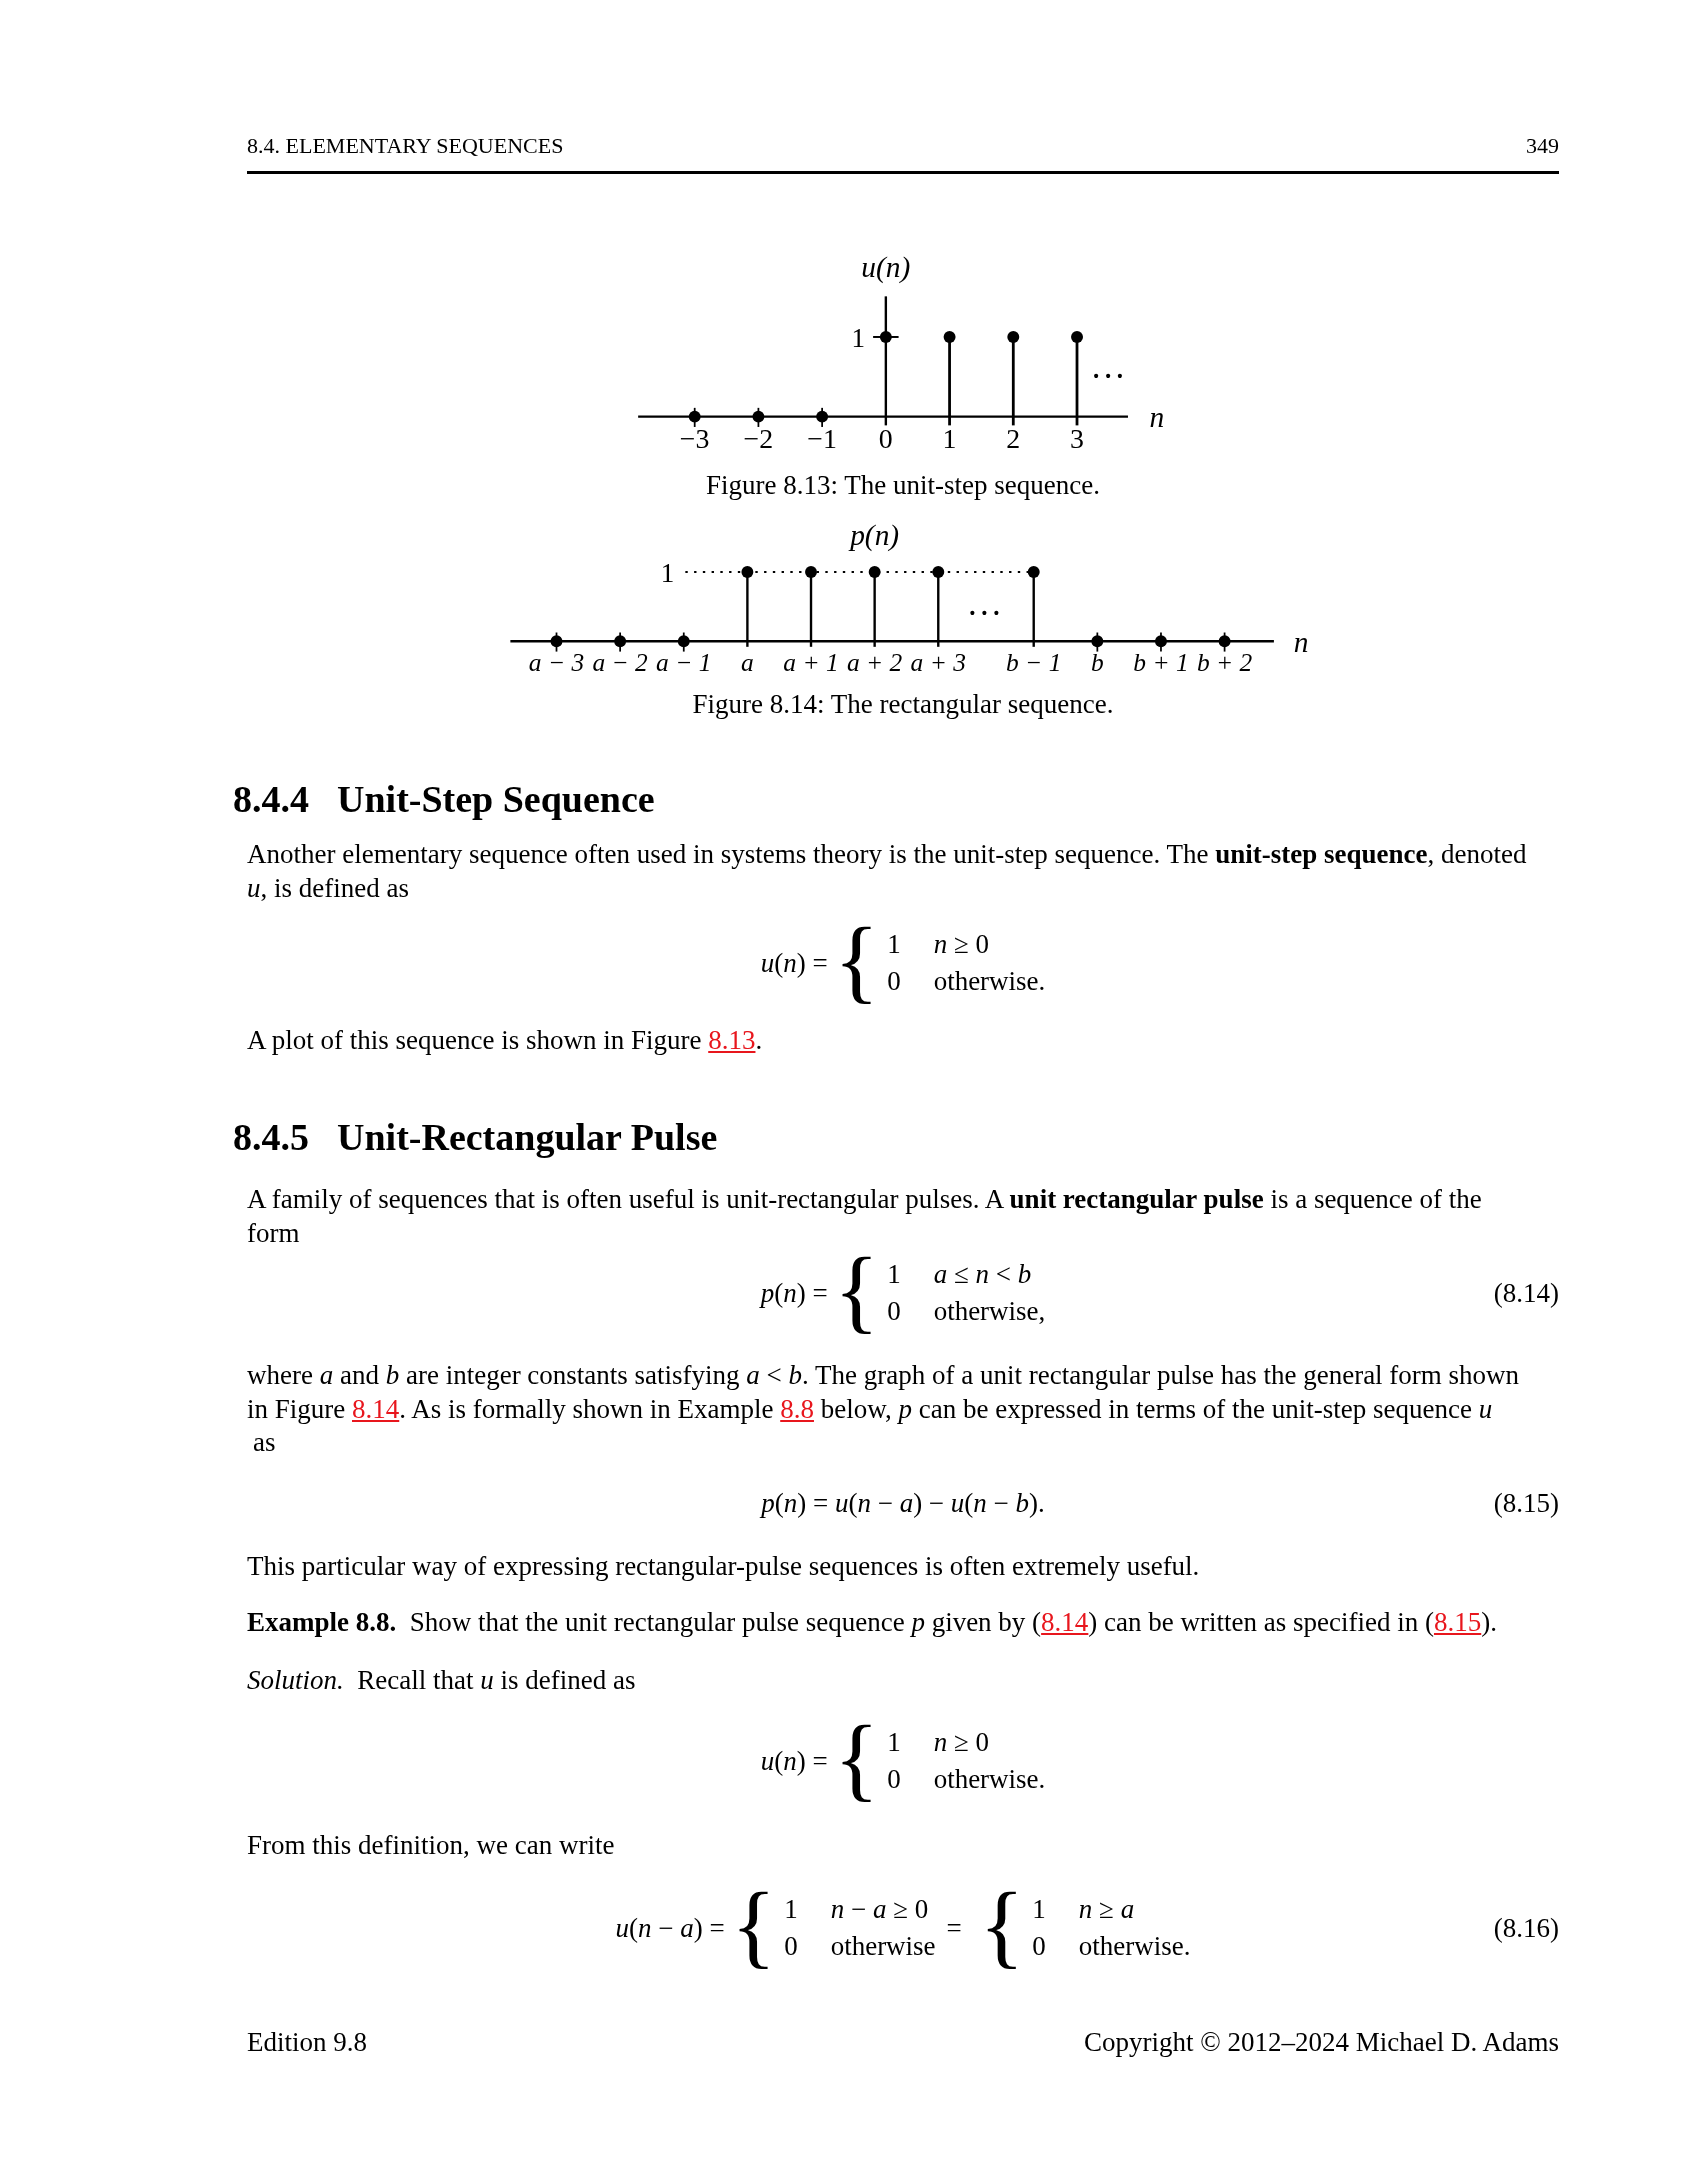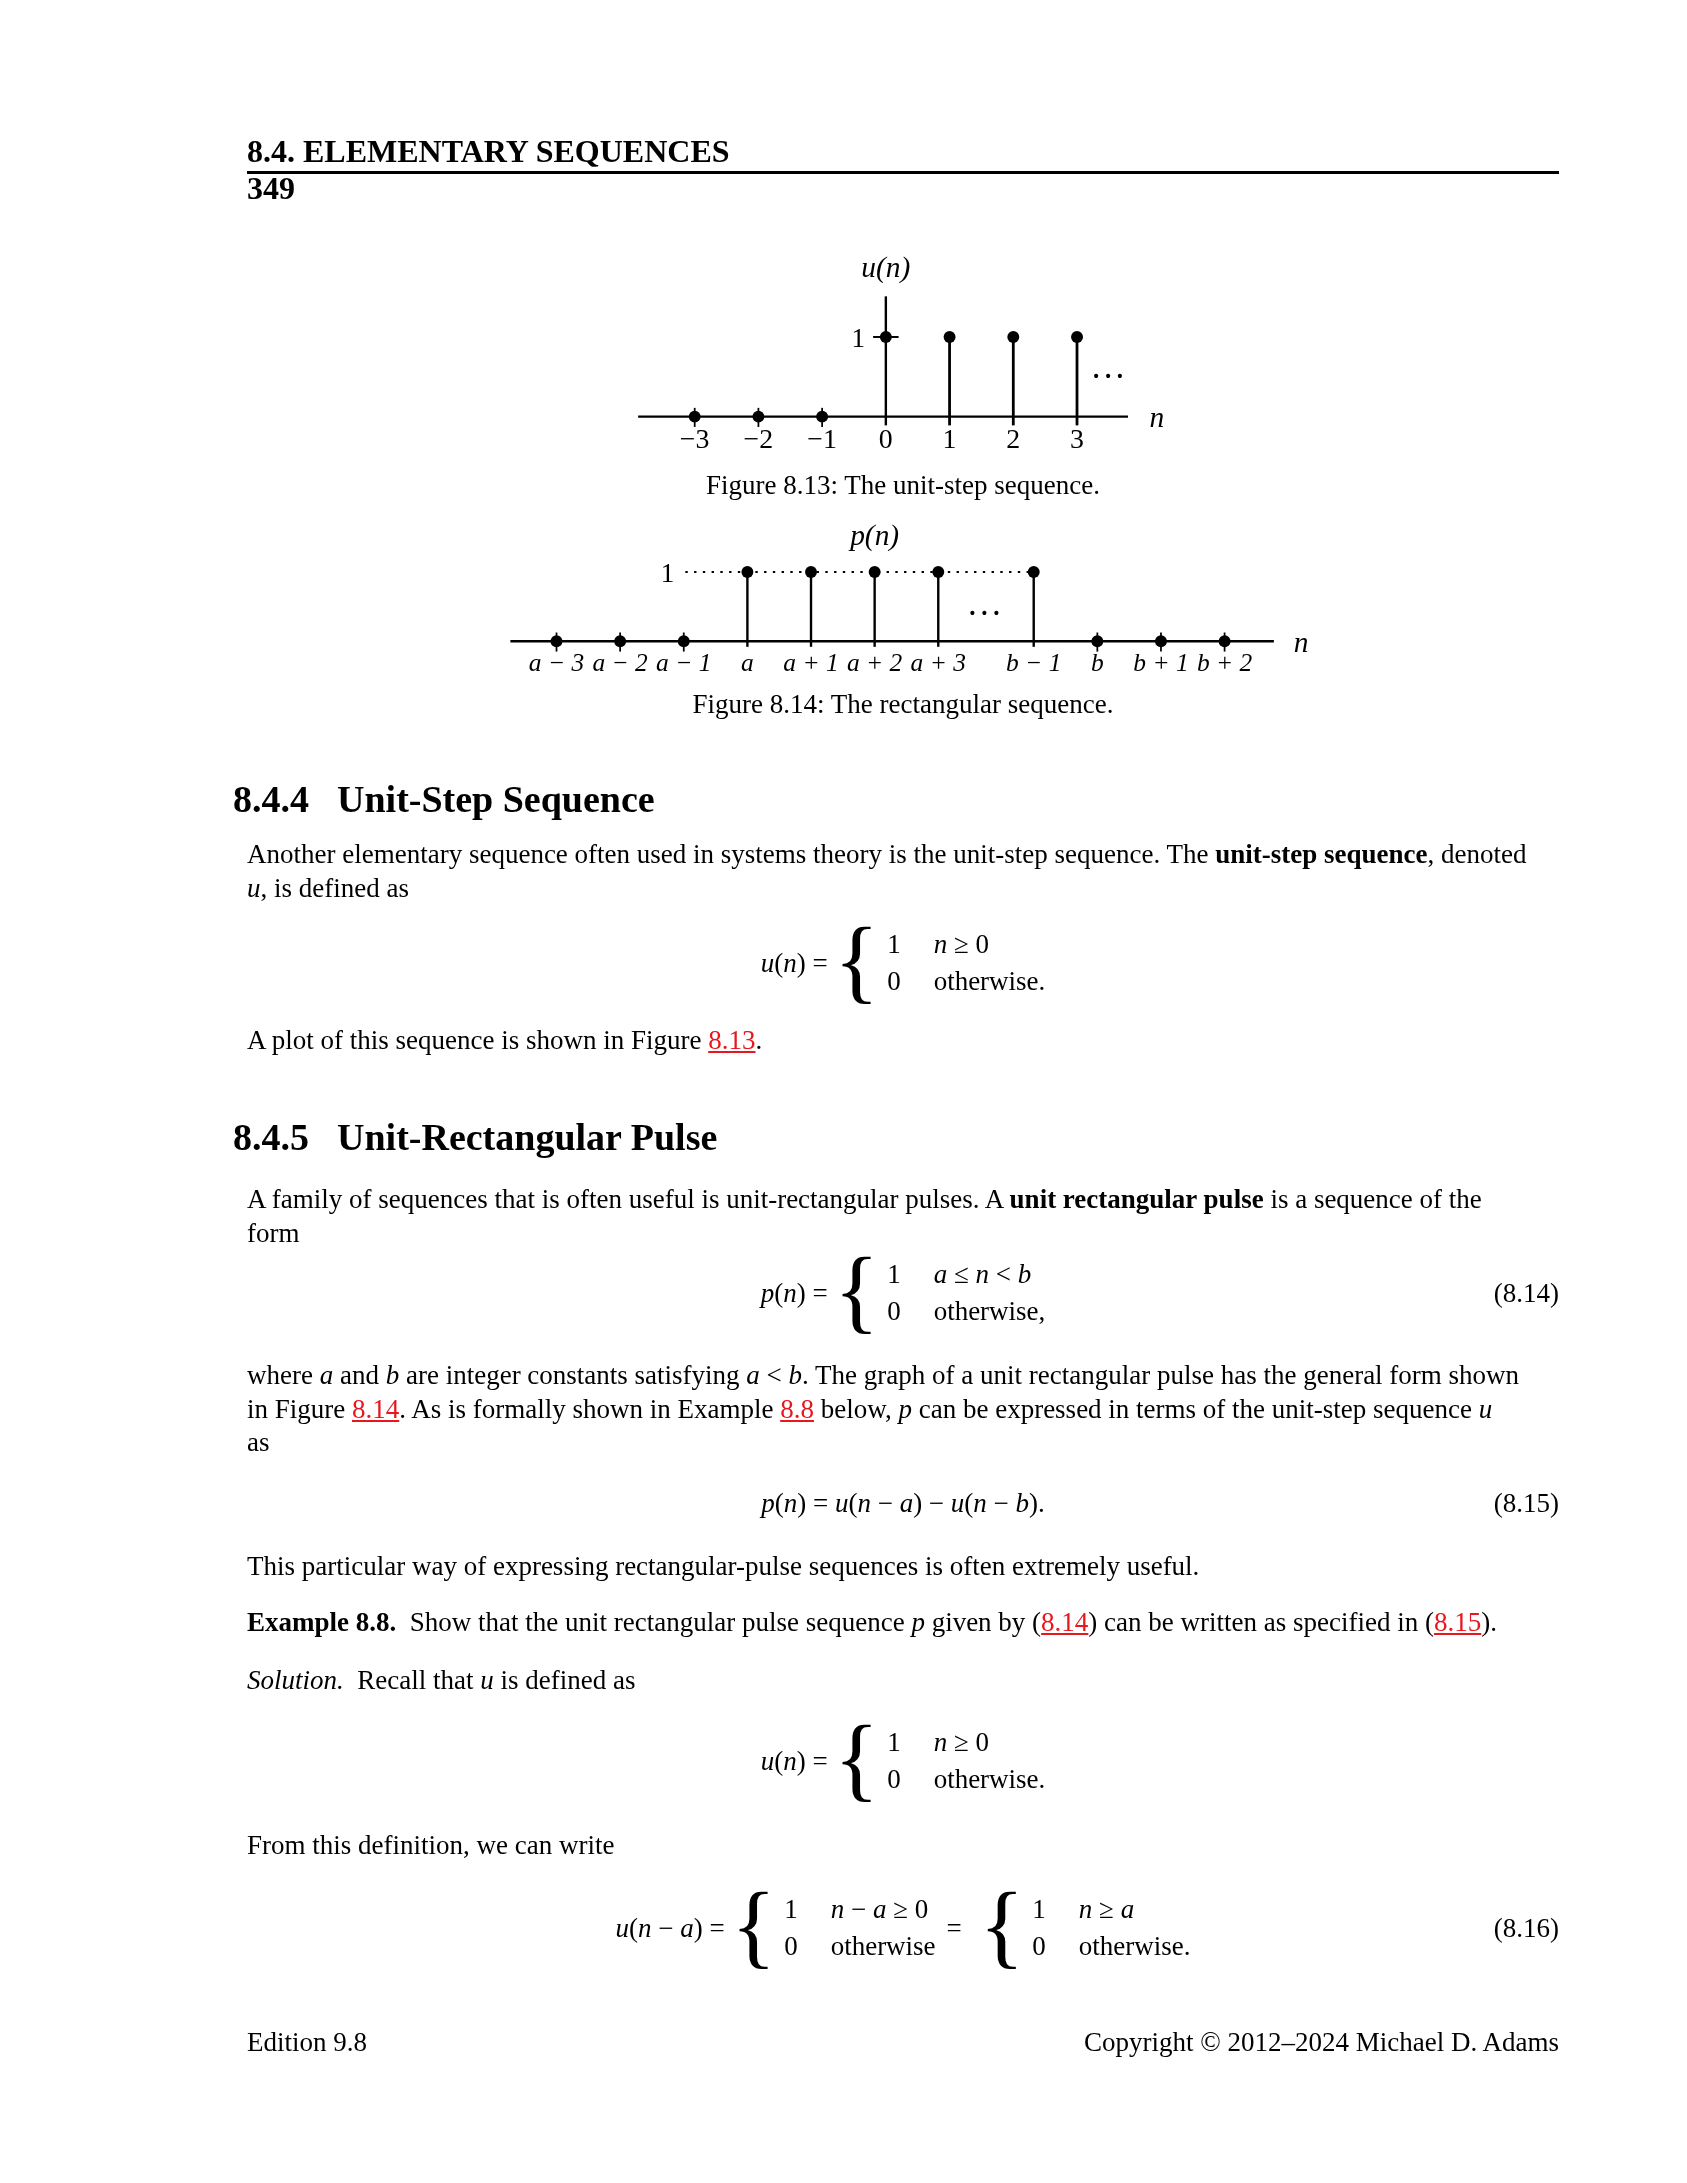--- a/index.html
+++ b/index.html
@@ -11,7 +11,7 @@
     font-size:27px; overflow:hidden;
   }
   .abs { position:absolute; }
-  .hdr { top:133px; left:247px; width:1312px; font-weight:bold; font-size:32px; display:flex; justify-content:space-between;flex-direction:column; }
+  .hdr { top:133px; left:247px; width:1312px; font-weight:normal; font-size:22px; display:flex; justify-content:space-between; }
   .rule { top:171px; left:247px; width:1312px; height:3.2px; background:#000; }
   .line { left:247px; width:1312px; white-space:nowrap; line-height:33px; height:33px; transform-origin:left center; }
   .caption { left:247px; width:1312px; text-align:center; line-height:32px; }

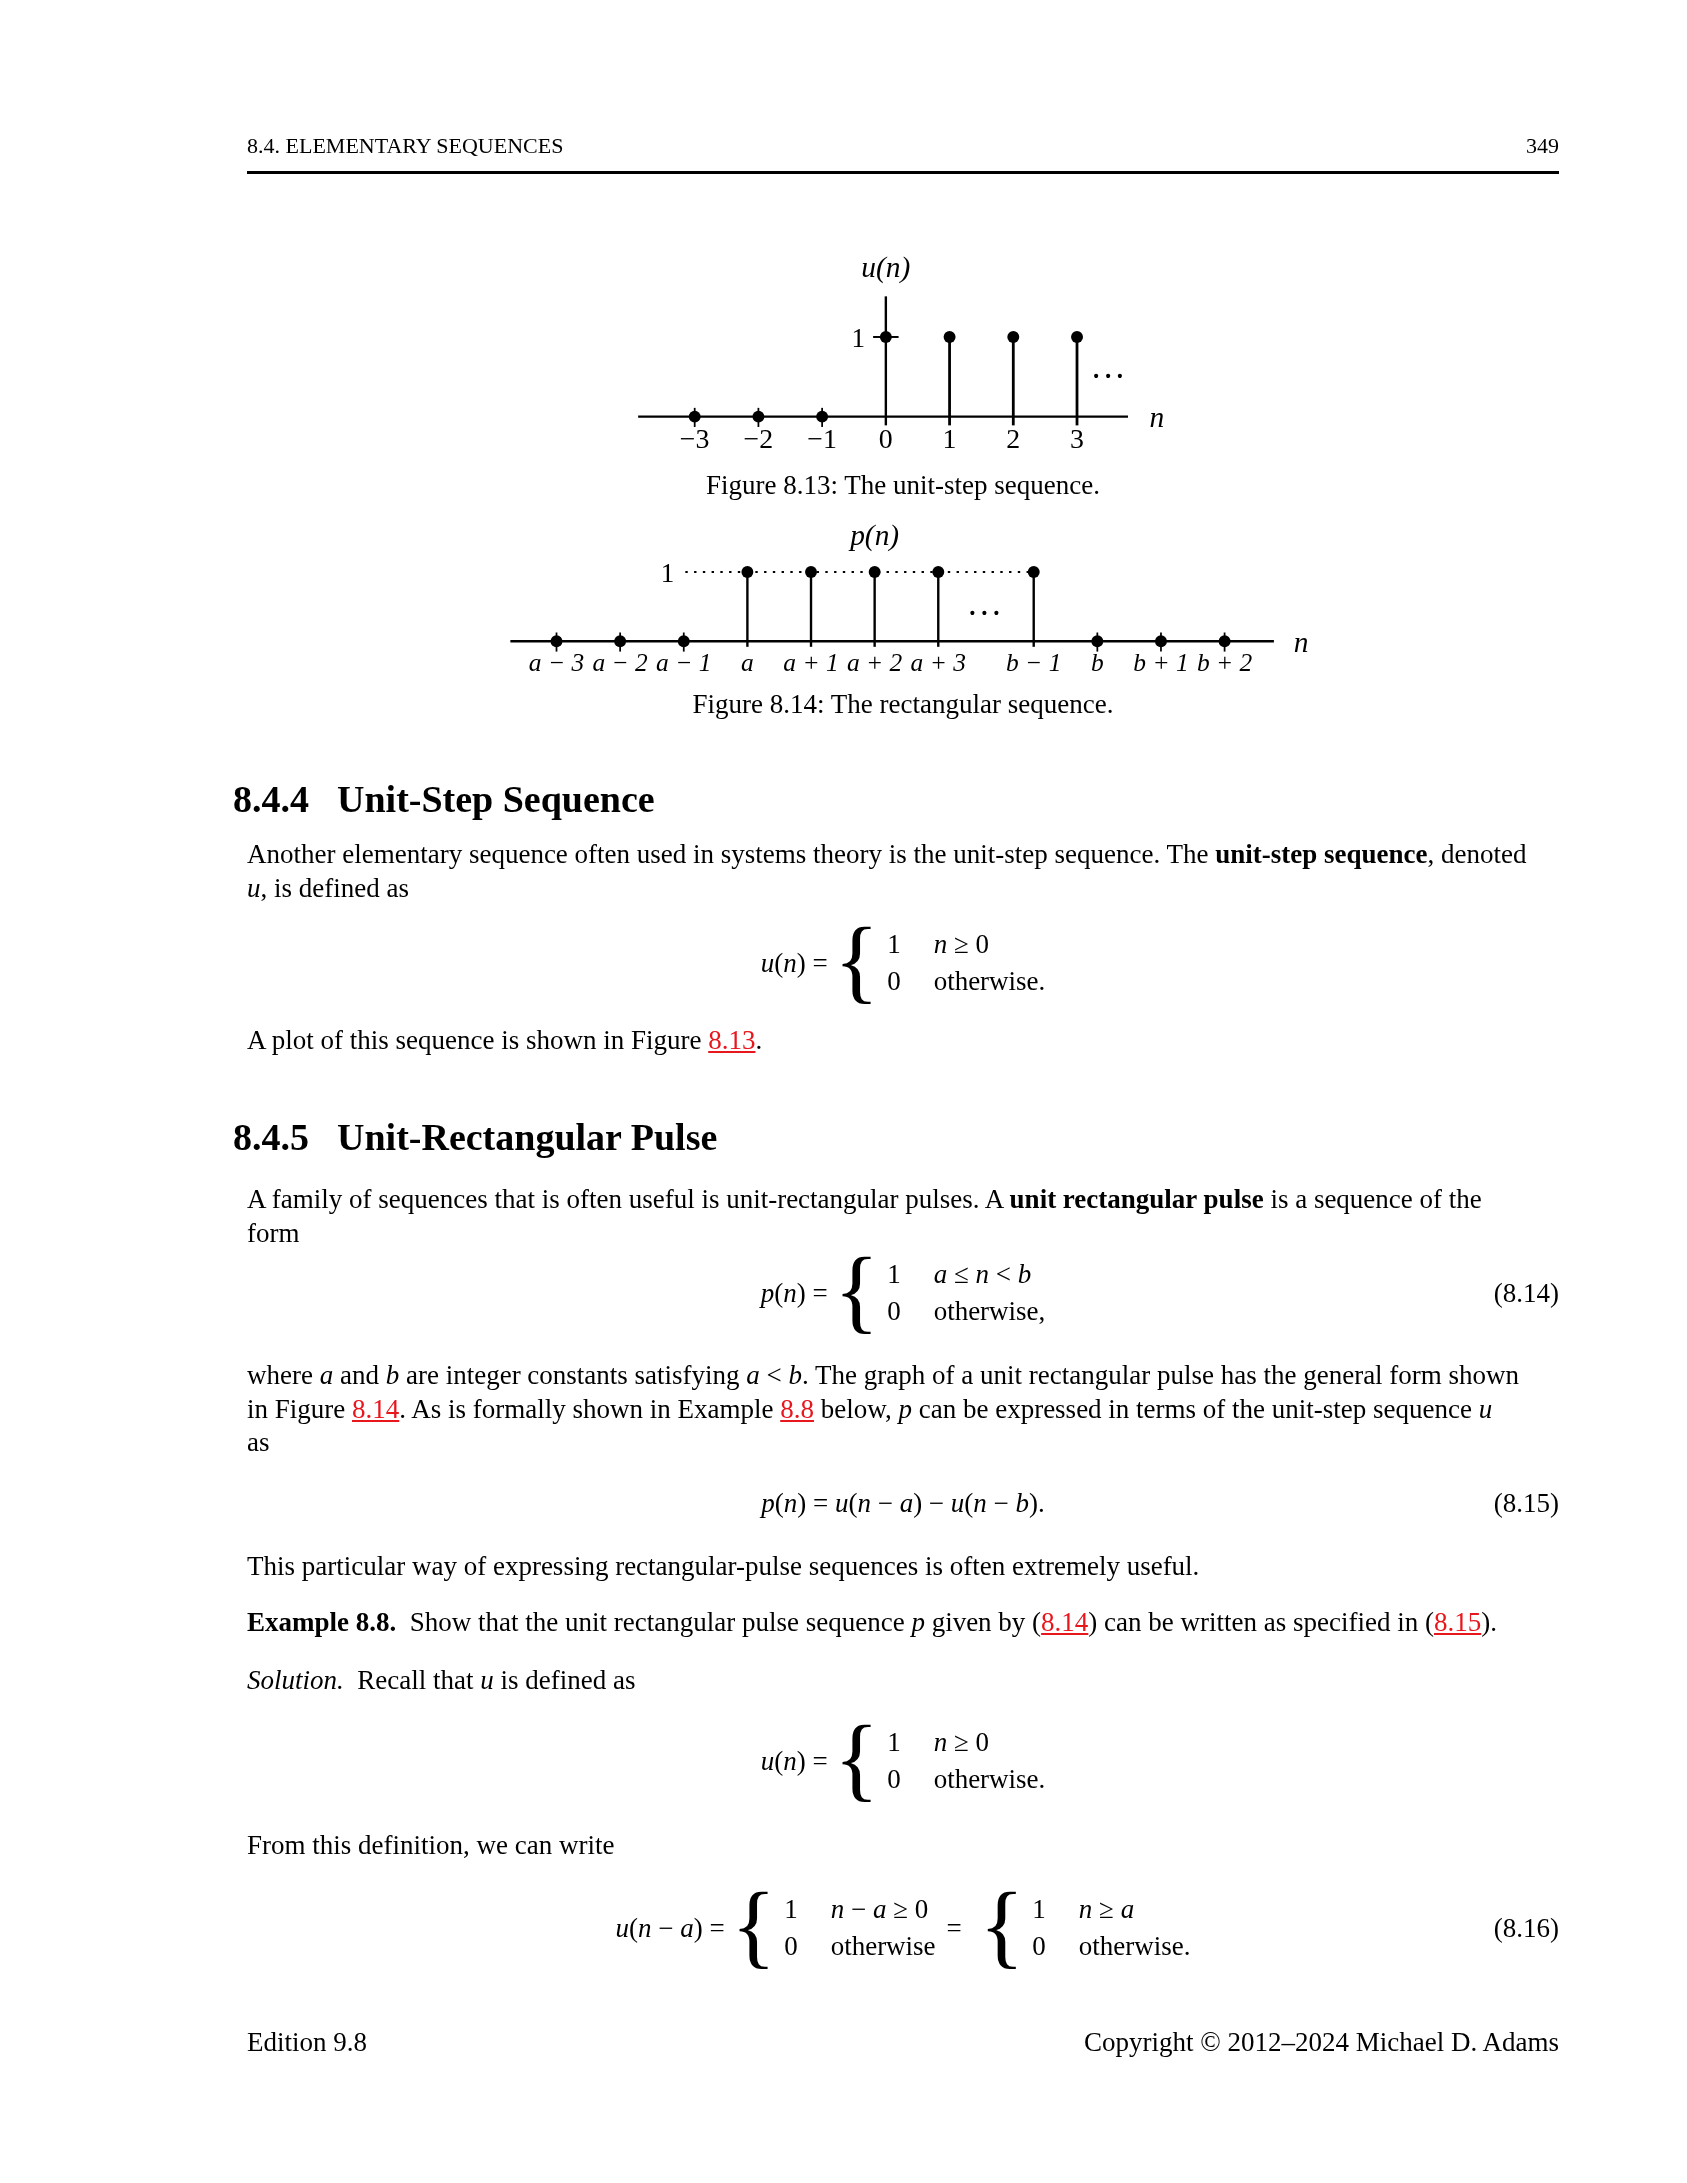--- a/index.html
+++ b/index.html
@@ -172,7 +172,7 @@
 
   <div class="abs line jl" style="top: 1359px; transform: scaleX(1);"><span>where </span><span class="tk-i">a</span><span> and </span><span class="tk-i">b</span><span> are integer constants satisfying </span><span class="tk-i">a</span><span> &lt; </span><span class="tk-i">b</span><span>. The graph of a unit rectangular pulse has the general form shown</span></div>
   <div class="abs line jl" style="top: 1393px; transform: scaleX(1);"><span>in Figure </span><span class="tk-l">8.14</span><span>. As is formally shown in Example </span><span class="tk-l">8.8</span><span> below, </span><span class="tk-i">p</span><span> can be expressed in terms of the unit-step sequence </span><span class="tk-i">u</span></div>
-  <div class="abs line nl" style="top:1426px;"><span>as</span></div>
+  <div class="abs line nl" style="top:1426px;margin-left:6px;"><span>as</span></div>
 
   <div class="abs eq-line" style="top:1479px;">
     <span class="body"><span class="tk-i">p</span><span>(</span><span class="tk-i">n</span><span>) = </span><span class="tk-i">u</span><span>(</span><span class="tk-i">n</span><span> − </span><span class="tk-i">a</span><span>) − </span><span class="tk-i">u</span><span>(</span><span class="tk-i">n</span><span> − </span><span class="tk-i">b</span><span>).</span></span>

